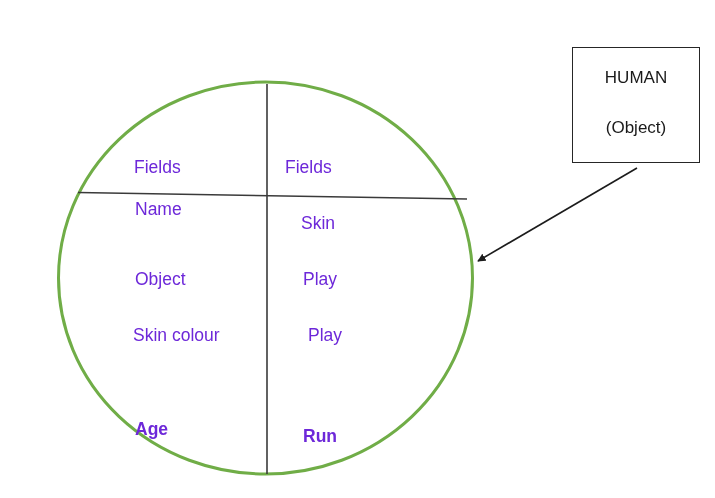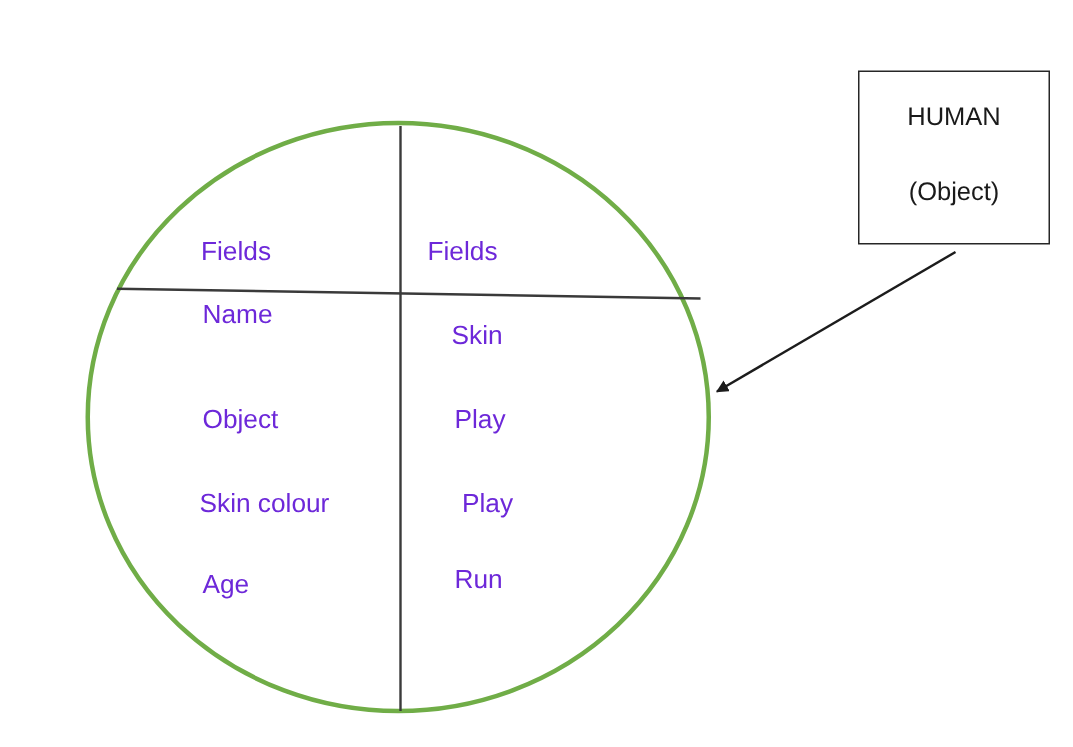--- a/index.html
+++ b/index.html
@@ -37,7 +37,8 @@
     line-height: 1;
   }
   .cell.strong {
-    font-weight: normal;
+    font-weight: bold;
+    margin-top: 40px;
   }
 
   

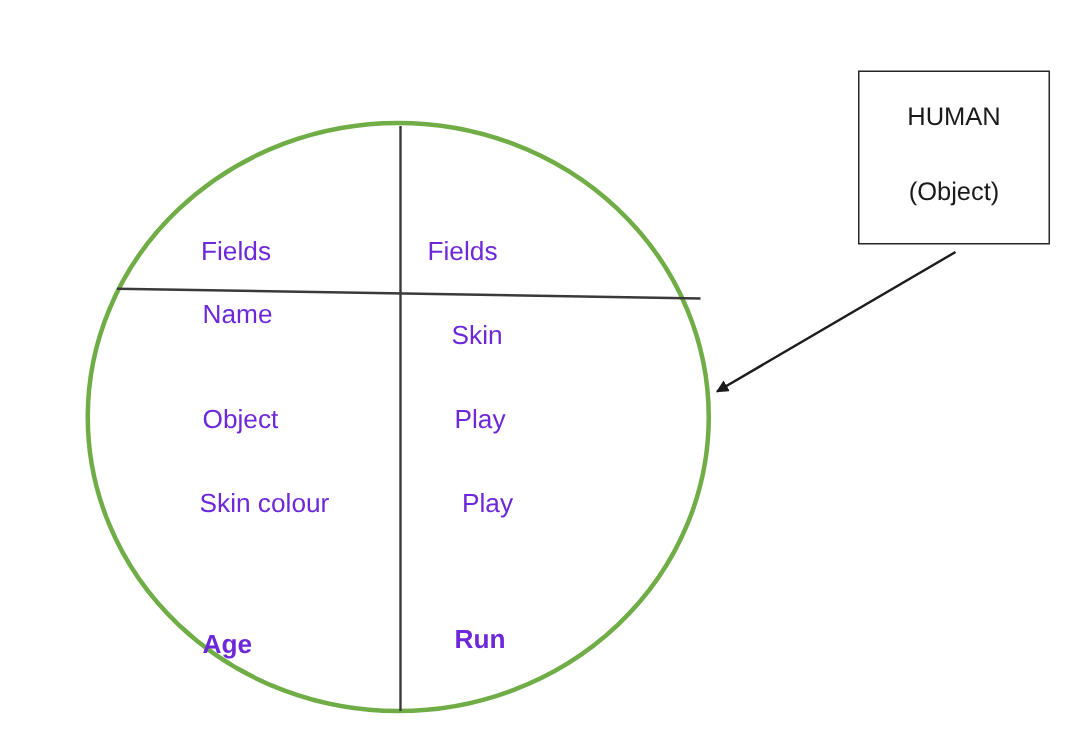--- a/index.html
+++ b/index.html
@@ -55,7 +55,7 @@
   .m-walk  { left: 301px; top: 215px; }
   .m-talk  { left: 303px; top: 271px; }
   .m-play  { left: 308px; top: 327px; }
-  .m-run   { left: 303px; top: 378px; }
+  .m-run   { left: 303px; top: 388px; }
 
   
   #callout-box {

